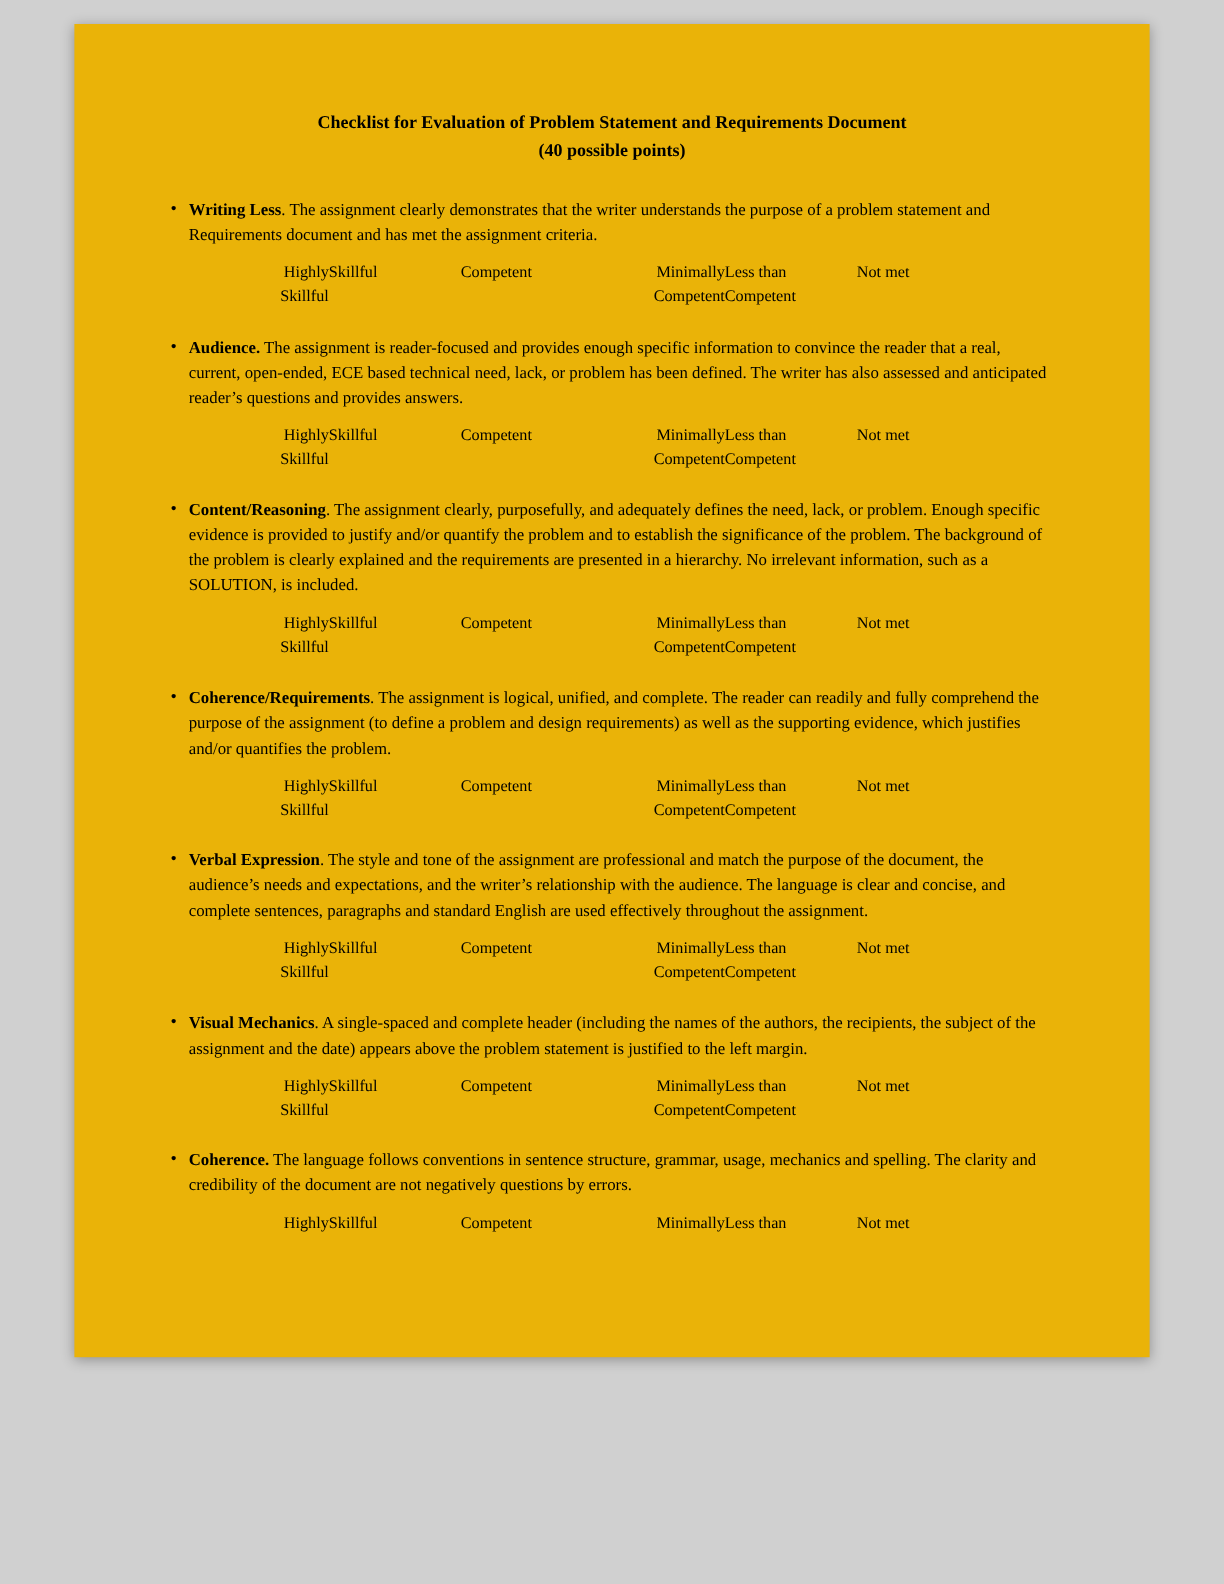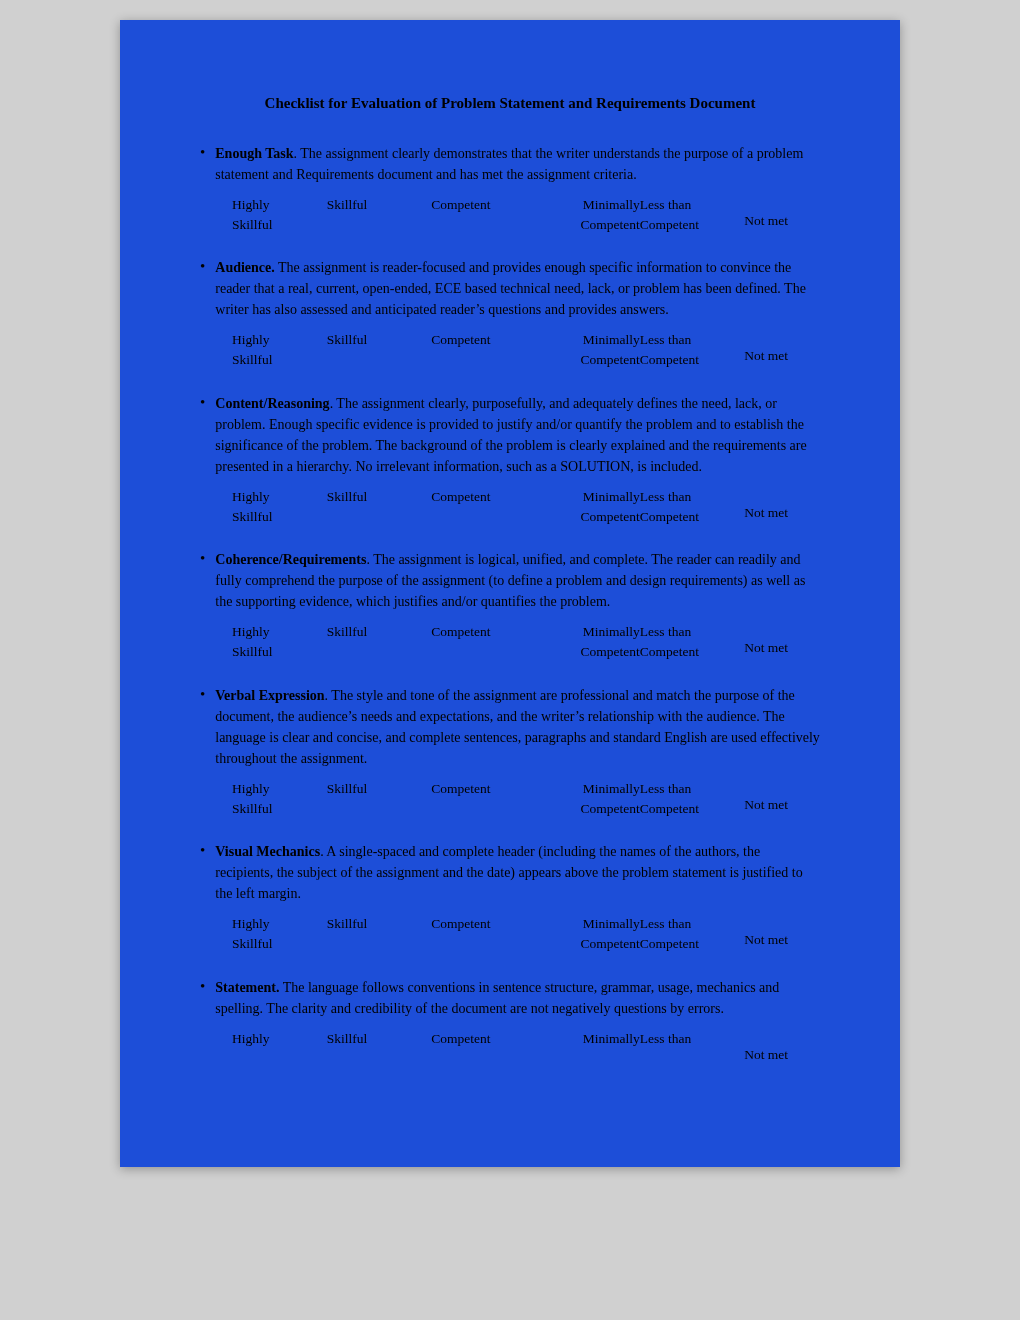--- a/index.html
+++ b/index.html
@@ -19,8 +19,8 @@
     }
 
     .page {
-      background: #1d4ed8;
-      width: 780px;
+      background: #eab308;
+      width: 896px;
       min-height: 1100px;
       padding: 72px 80px 80px 80px;
       box-shadow: 0 2px 10px rgba(0,0,0,0.3);

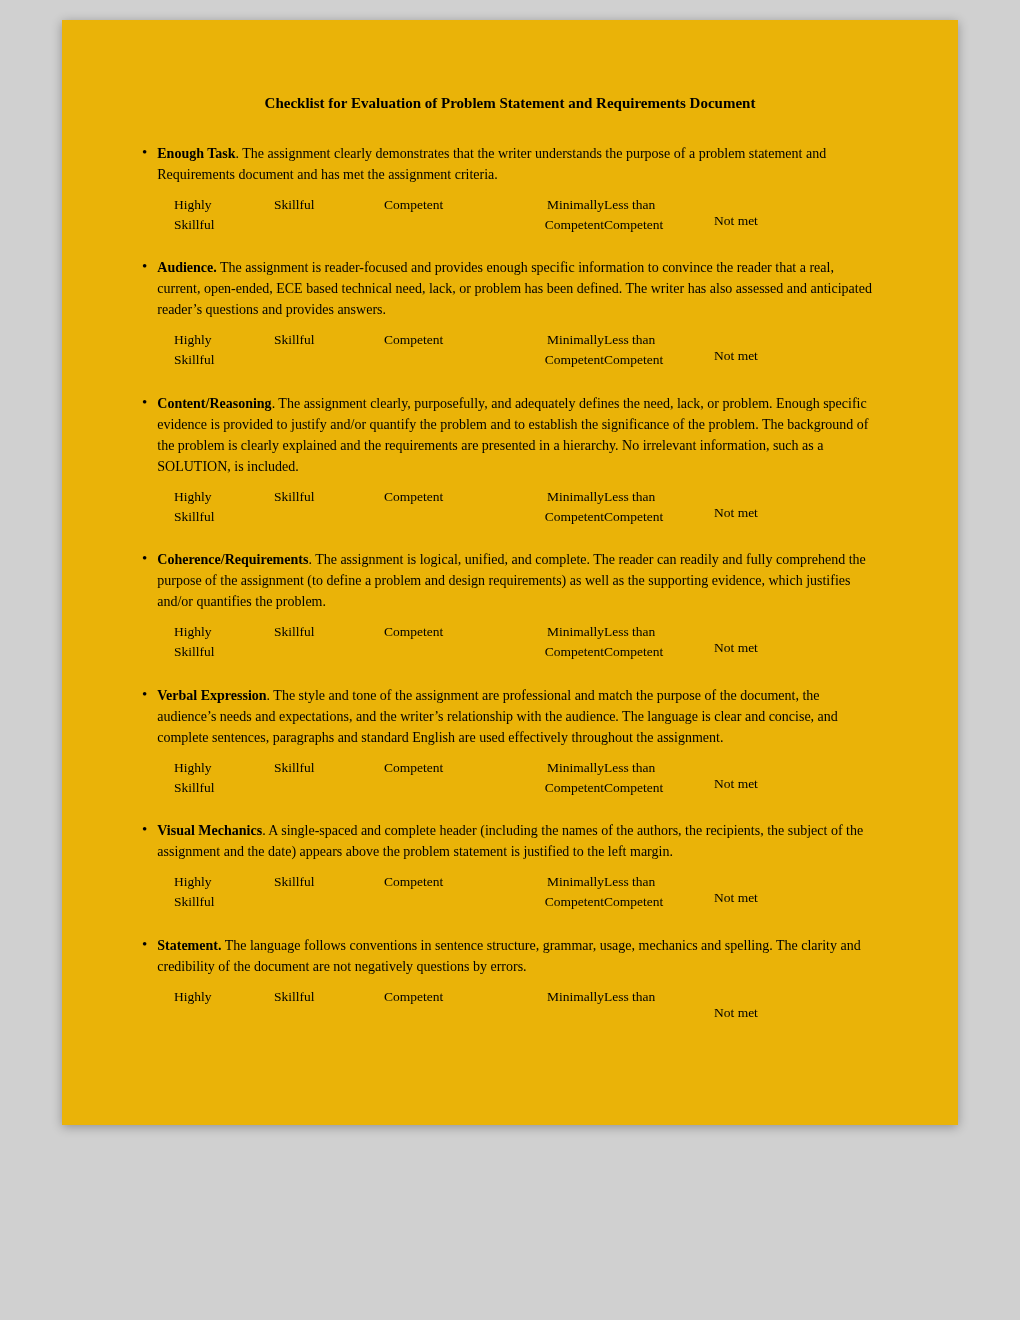--- a/index.html
+++ b/index.html
@@ -106,6 +106,7 @@
 
   <div class="page-title">
     <div>Checklist for Evaluation of Problem Statement and Requirements Document</div>
+    <div>(40 possible points)</div>
   </div>
 
   <div id="sections-container">

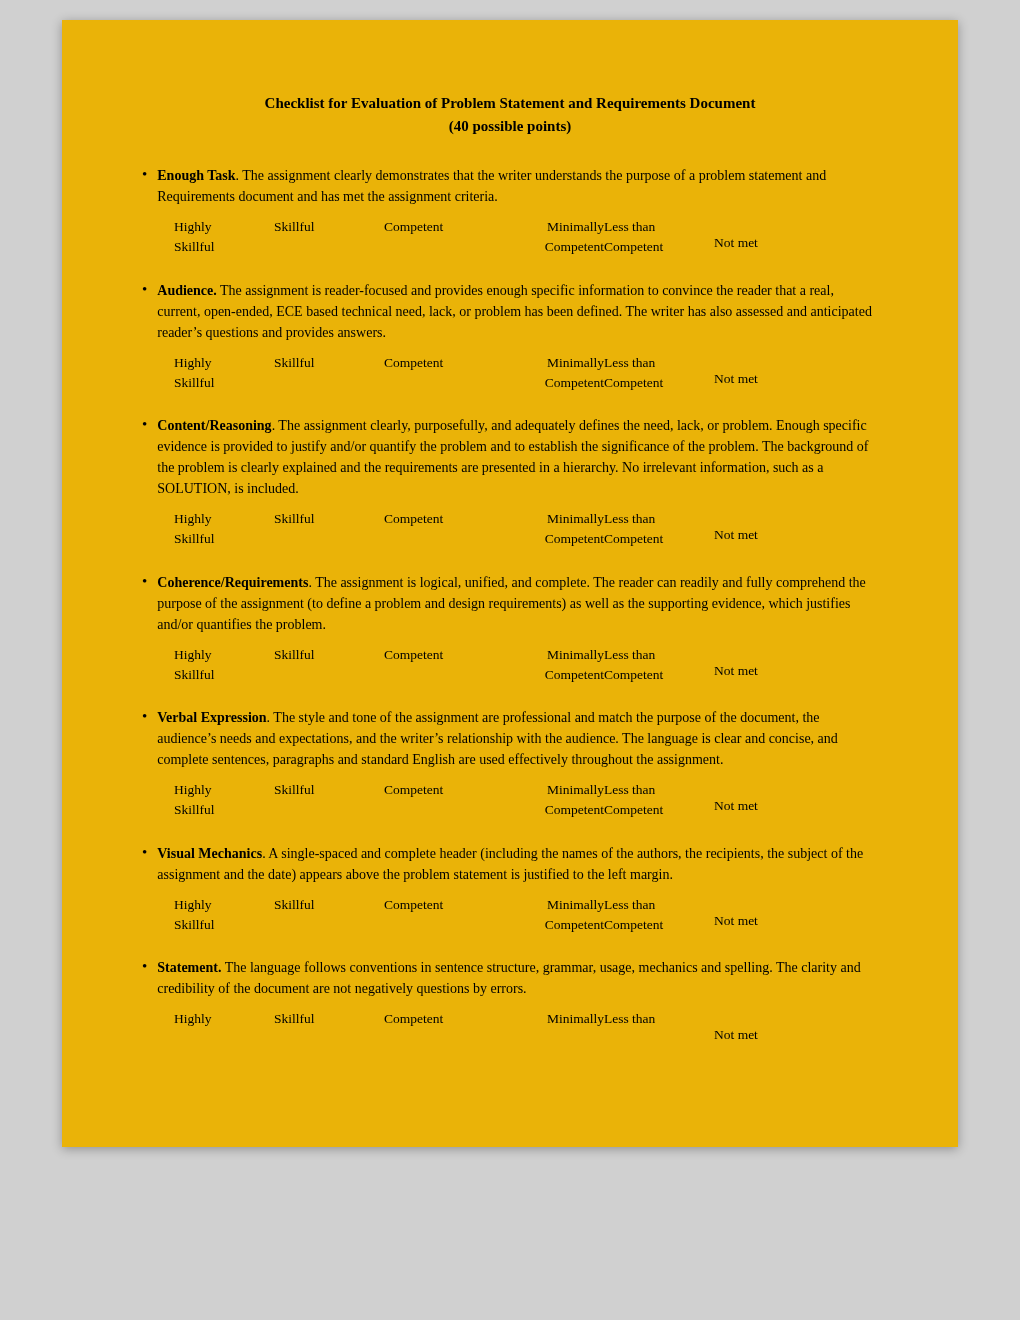--- a/index.html
+++ b/index.html
@@ -113,7 +113,7 @@
       <div class="section">
         <div class="section-item">
           <span class="bullet">•</span>
-          <span class="section-text"><span class="section-label">Enough Task</span><span>. The assignment clearly demonstrates that the writer understands the purpose of a problem statement and Requirements document and has met the assignment criteria.</span></span>
+          <span class="section-text"><span class="section-label">Writing Less</span><span>. The assignment clearly demonstrates that the writer understands the purpose of a problem statement and Requirements document and has met the assignment criteria.</span></span>
         </div>
         <div class="rating-row">
           <div class="rating-col">

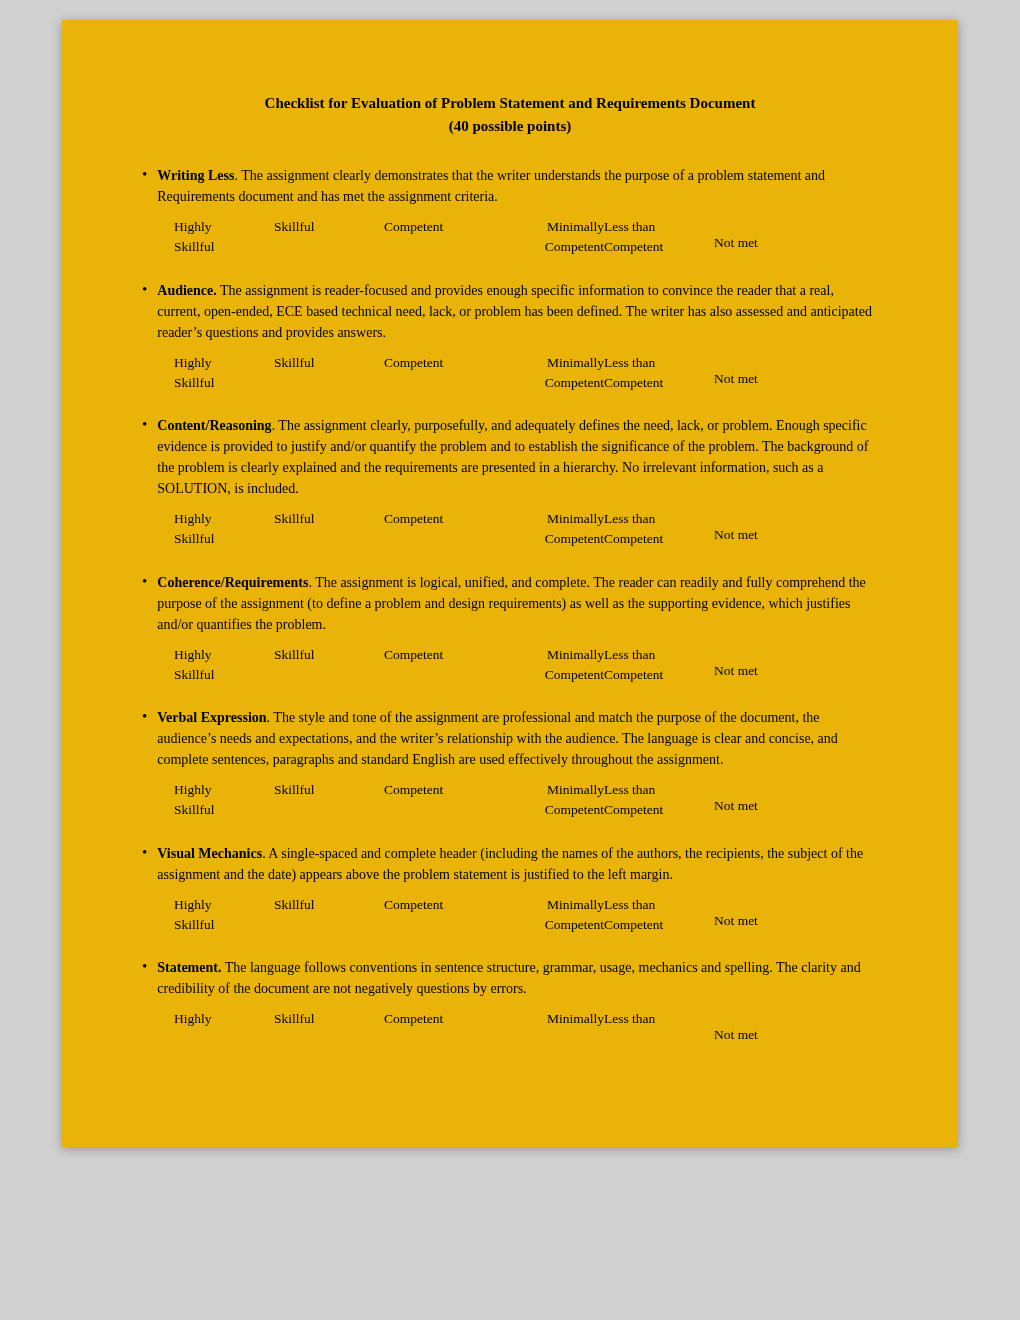--- a/index.html
+++ b/index.html
@@ -75,6 +75,7 @@
 
     .rating-col:first-child {
       width: 100px;
+      text-align: right;
     }
 
     .rating-col:nth-child(2) {

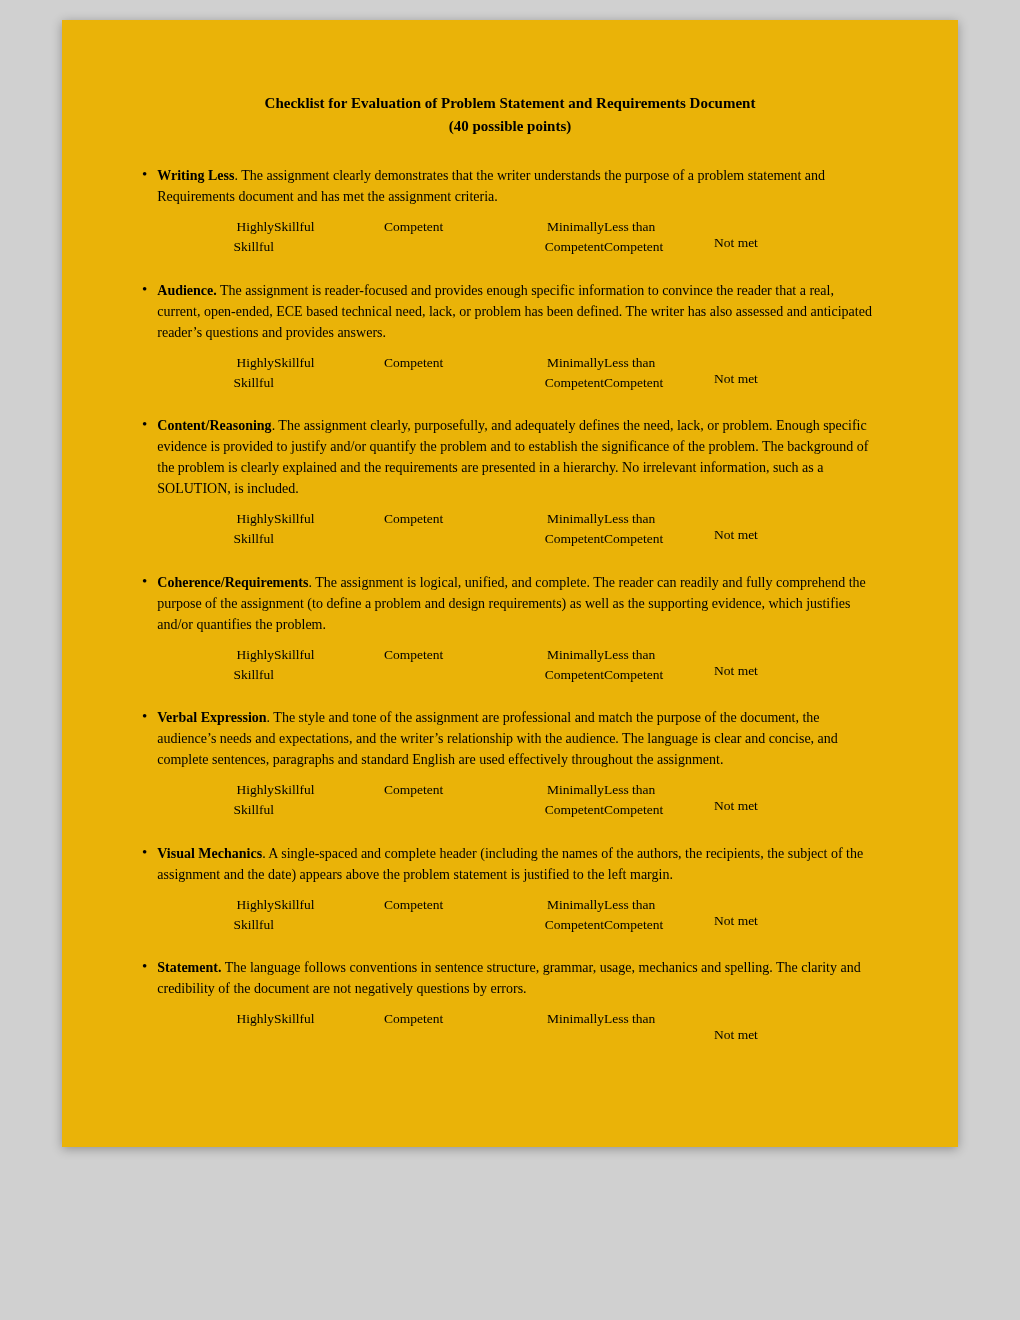--- a/index.html
+++ b/index.html
@@ -97,7 +97,6 @@
 
     .rating-col:nth-child(6) {
       width: 80px;
-      margin-top: 16px;
     }
   </style>
 </head>

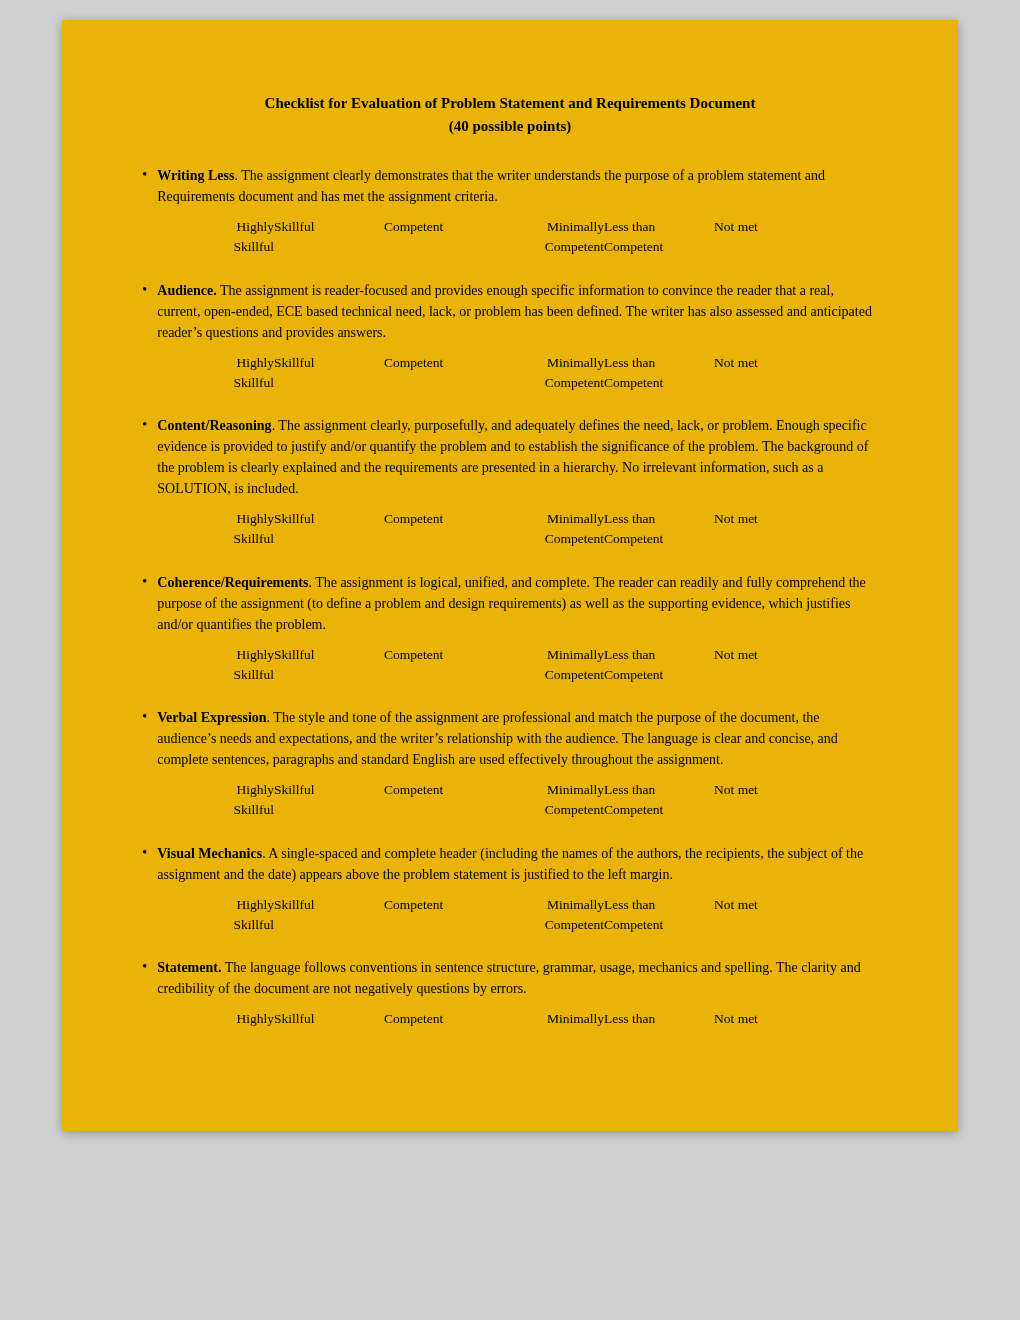--- a/index.html
+++ b/index.html
@@ -287,7 +287,7 @@
       <div class="section">
         <div class="section-item">
           <span class="bullet">•</span>
-          <span class="section-text"><span class="section-label">Statement.</span><span> The language follows conventions in sentence structure, grammar, usage, mechanics and spelling.  The clarity and credibility of the document are not negatively questions by errors.</span></span>
+          <span class="section-text"><span class="section-label">Coherence.</span><span> The language follows conventions in sentence structure, grammar, usage, mechanics and spelling.  The clarity and credibility of the document are not negatively questions by errors.</span></span>
         </div>
         <div class="rating-row">
           <div class="rating-col">

